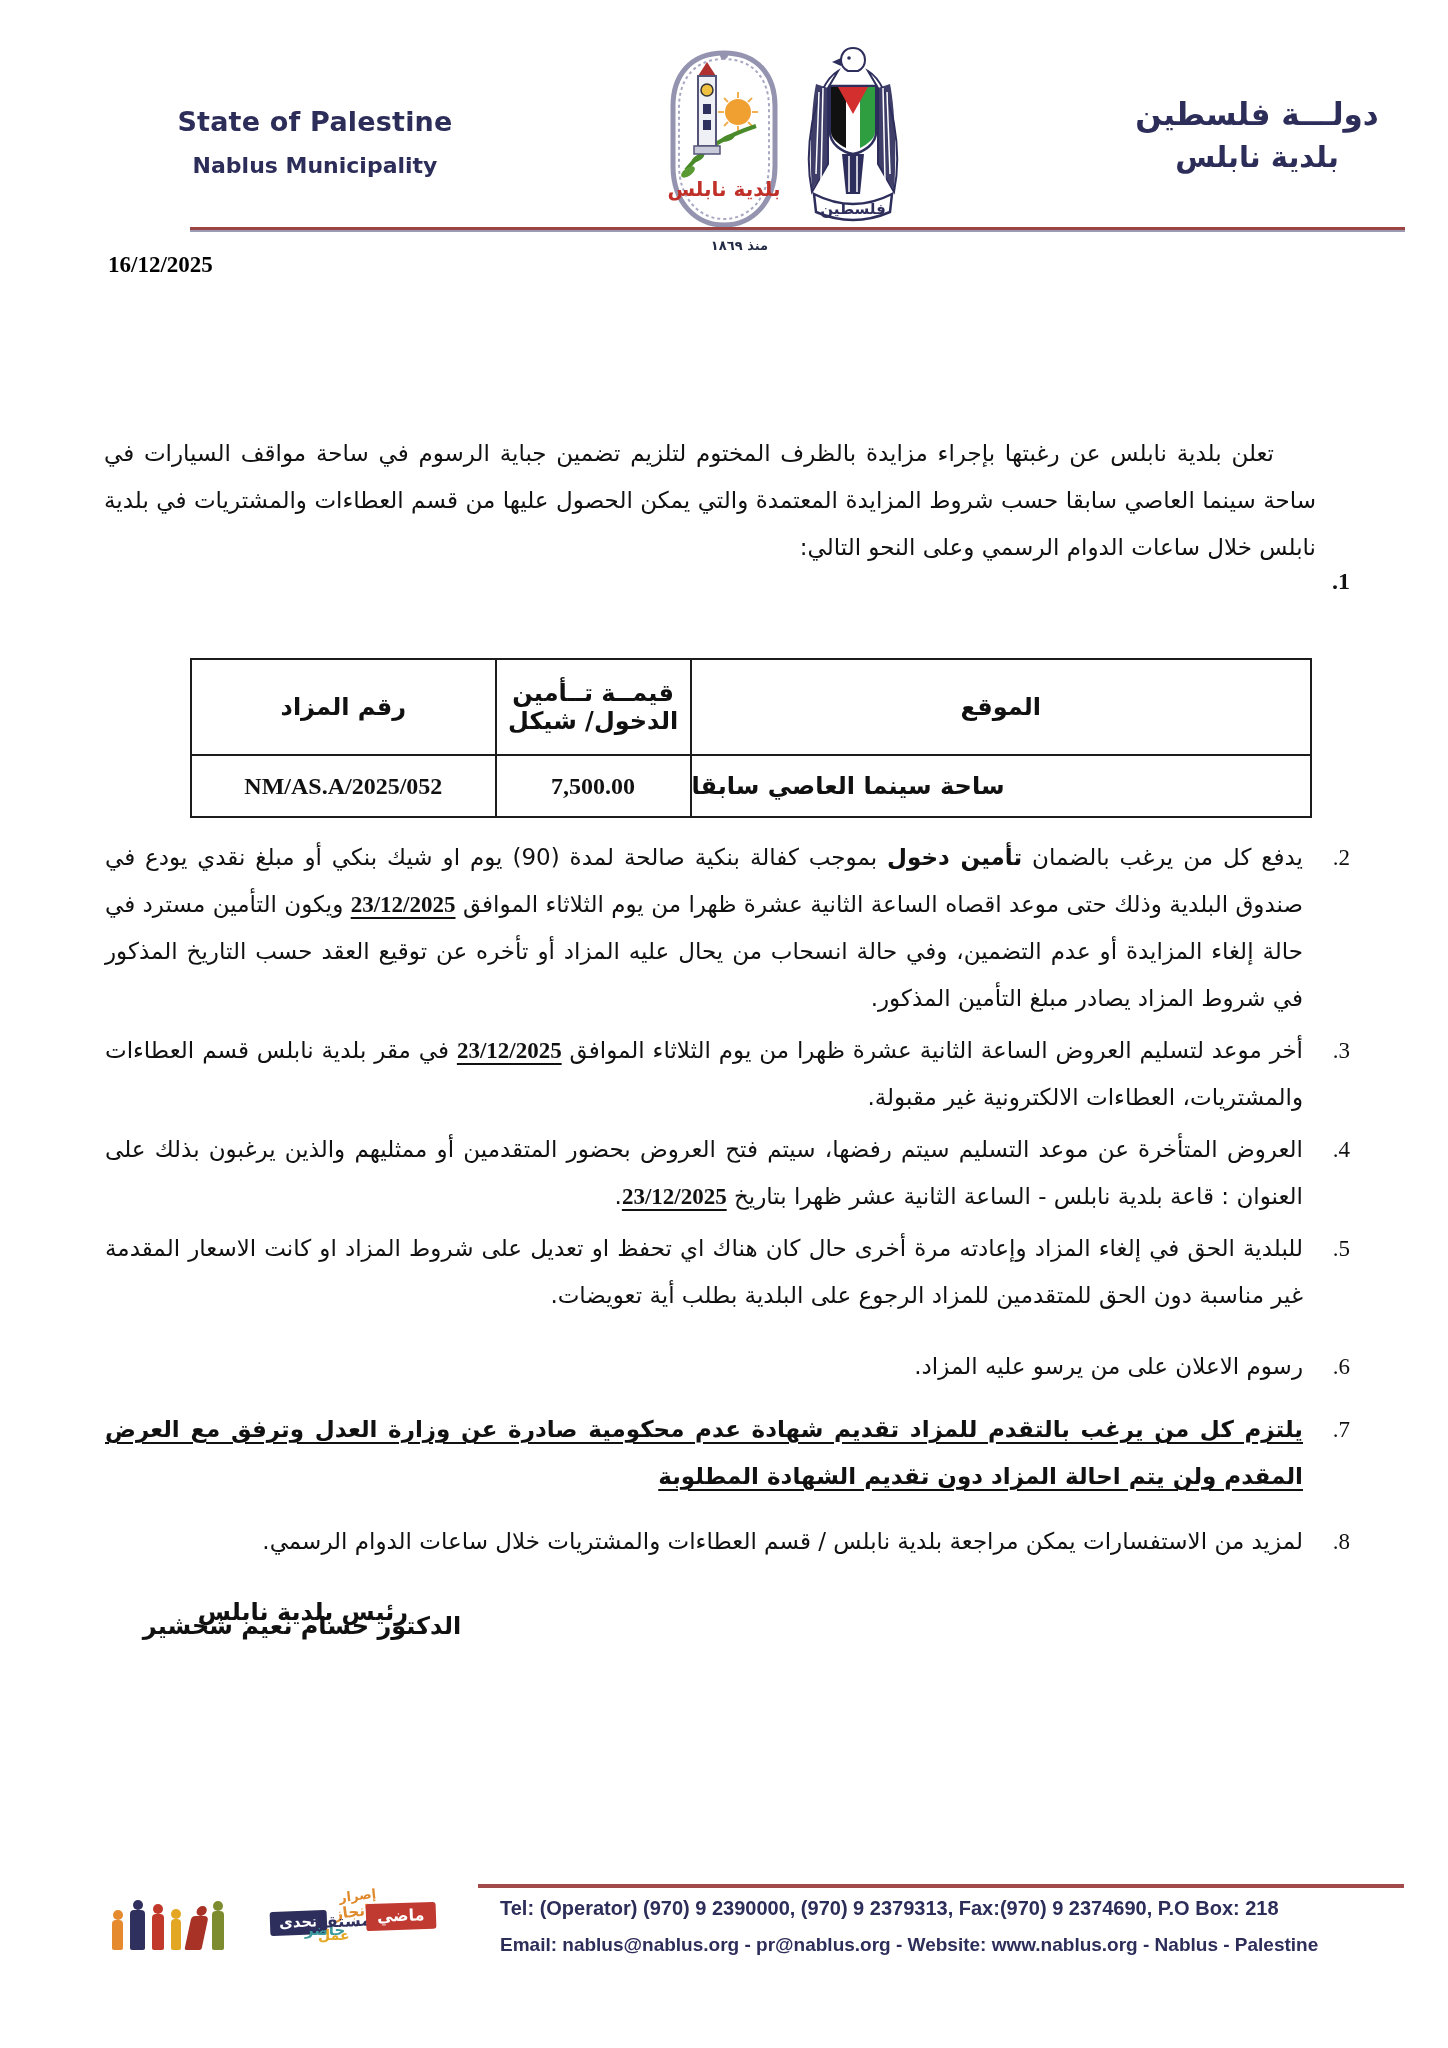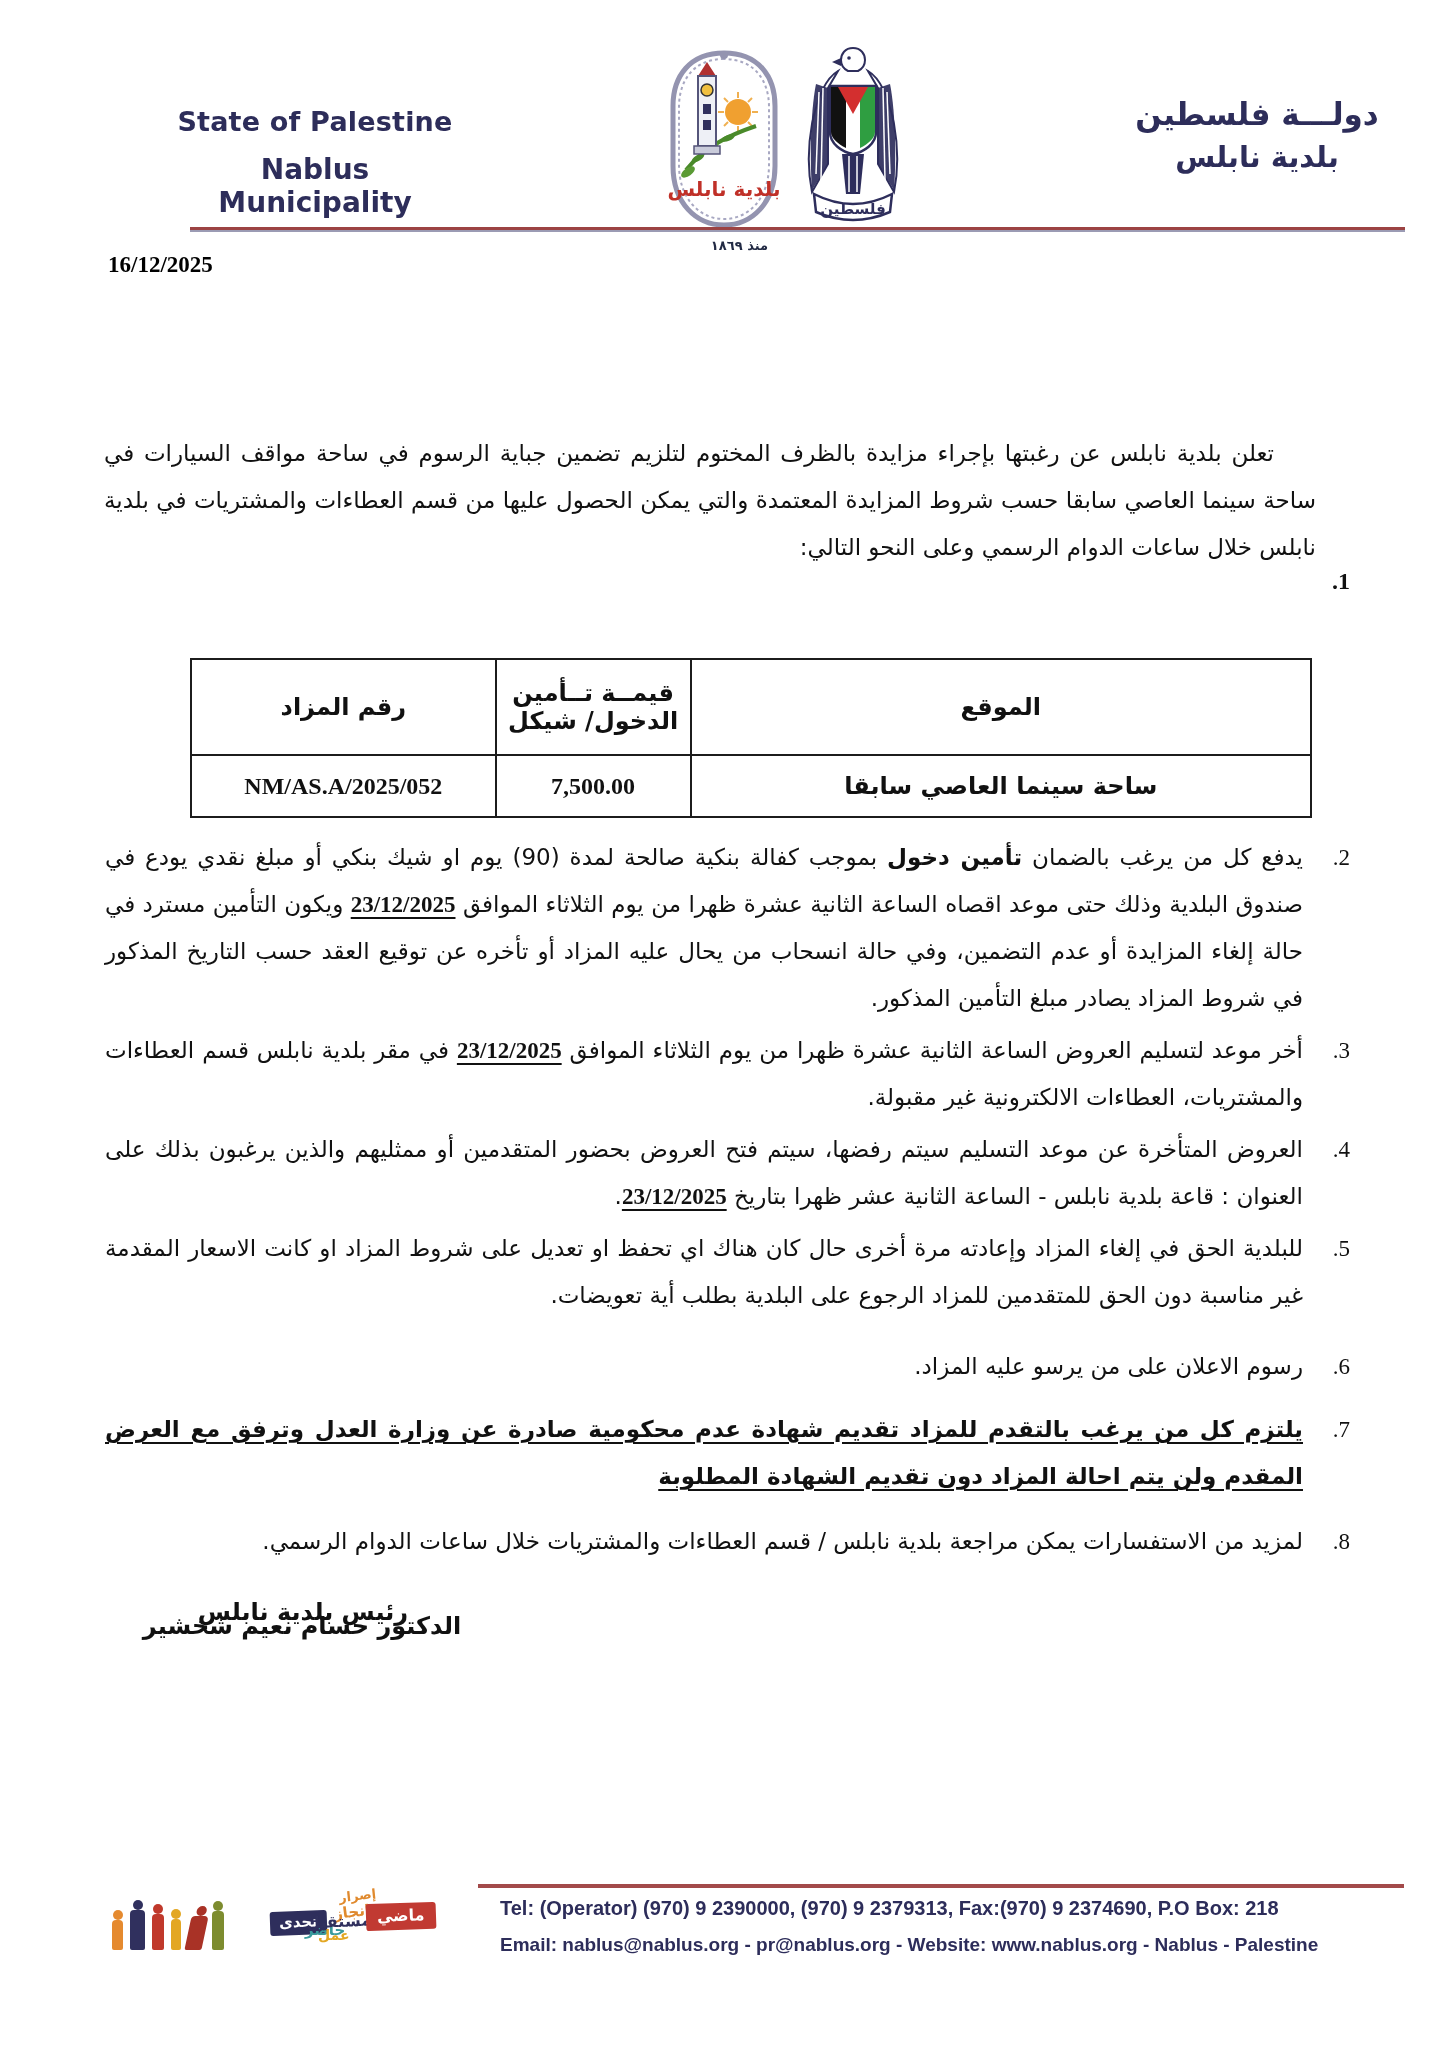--- a/index.html
+++ b/index.html
@@ -12,7 +12,7 @@
   .hdr-en { position:absolute; left:165px; top:106px; width:300px; text-align:center;
             color:#2d2d5a; font-weight:700; }
   .hdr-en .l1 { font-size:27px; letter-spacing:0.2px; }
-  .hdr-en .l2 { font-size:28px; margin-top:16px; }
+  .hdr-en .l2 { font-size:22px; margin-top:16px; }
   .hdr-ar { position:absolute; left:1112px; top:96px; width:290px; text-align:center;
             color:#2d2d5a; font-weight:700; direction:rtl; }
   .hdr-ar .l1 { font-size:31px; }

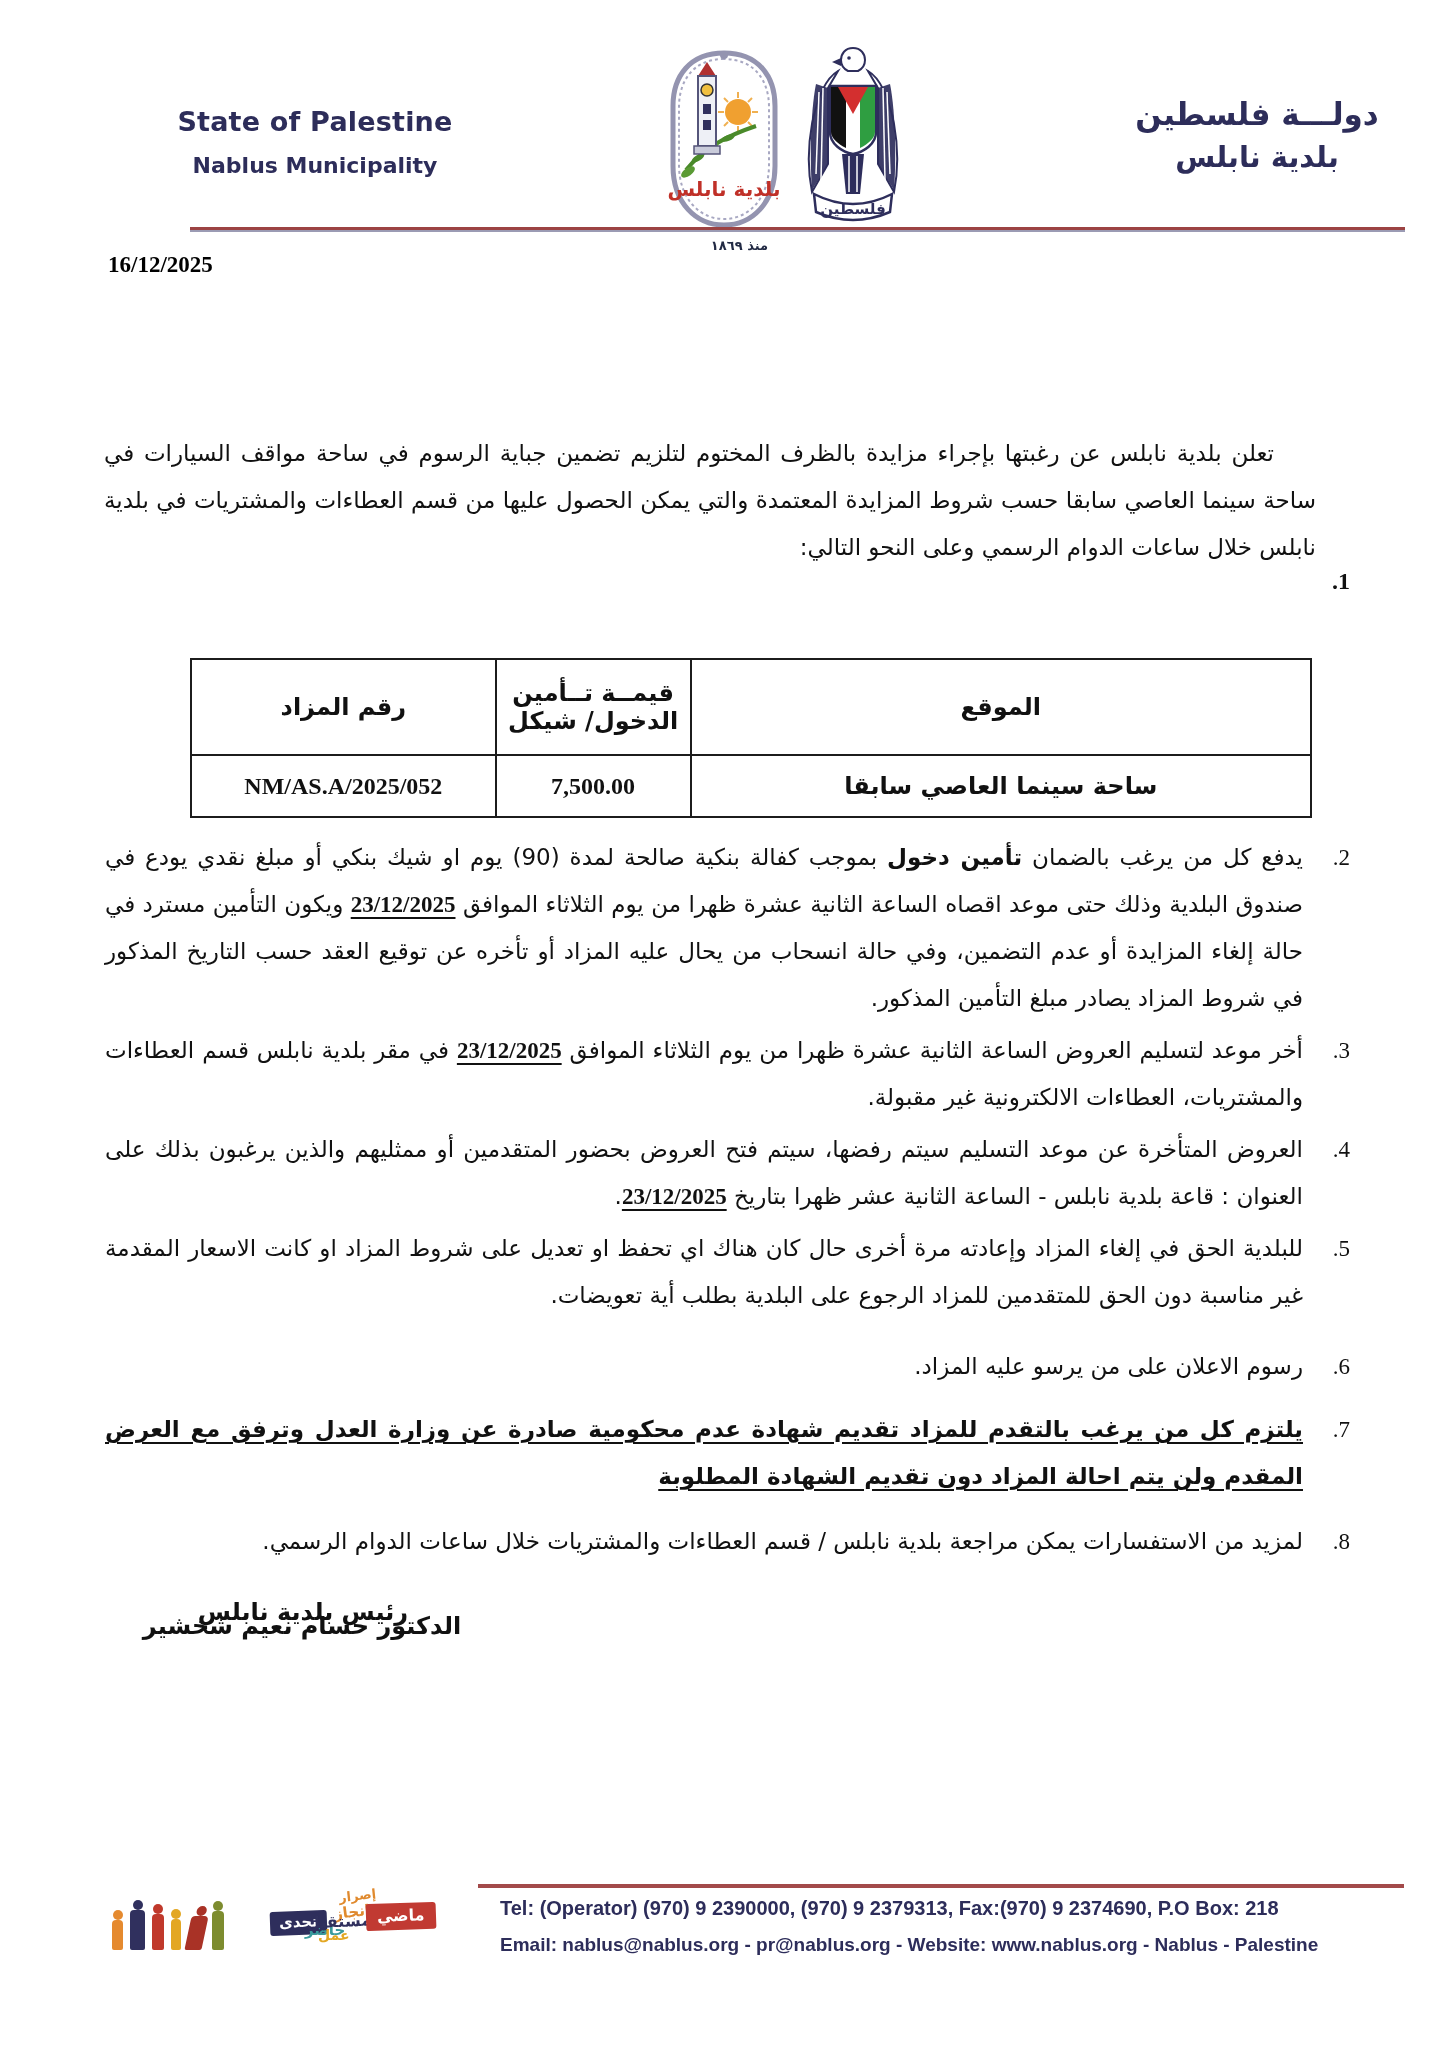--- a/index.html
+++ b/index.html
@@ -52,7 +52,7 @@
   .col-loc { width:55.4%; }
   .col-dep { width:17.4%; }
   .col-no  { width:27.2%; }
-  td.cell-loc { text-align:center; }
+  td.cell-loc { text-align:left; }
   .latin { font-family:"Liberation Serif","DejaVu Serif",serif; direction:ltr; unicode-bidi:embed; }
 
   

